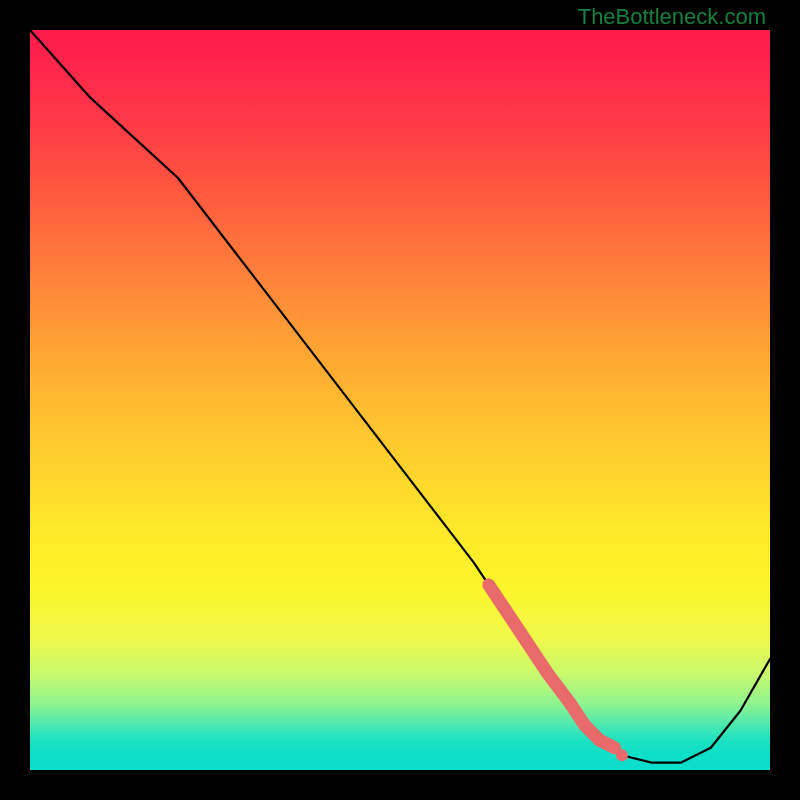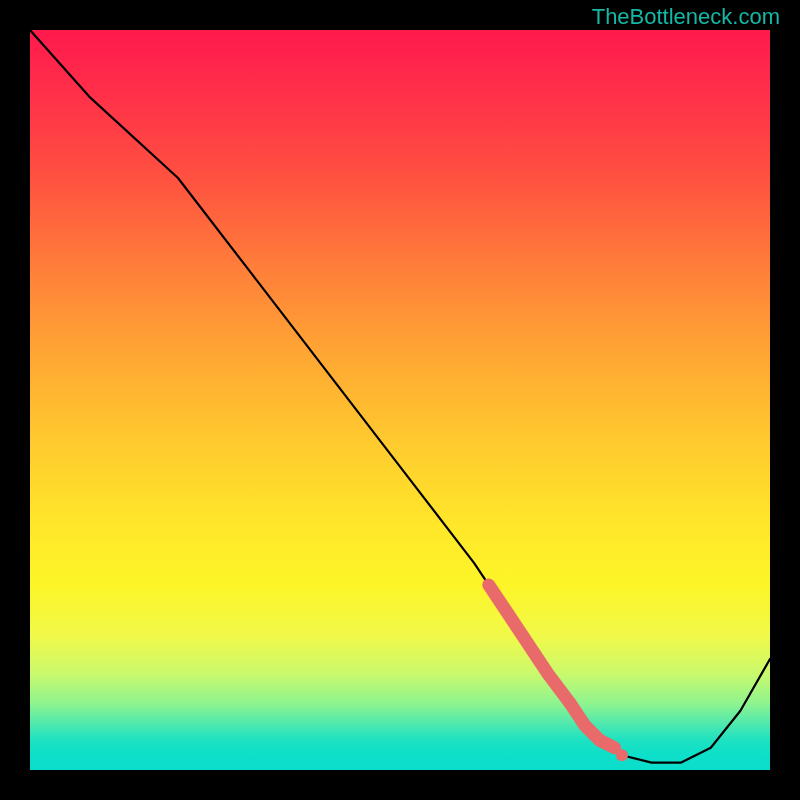--- a/index.html
+++ b/index.html
@@ -37,12 +37,12 @@
   }
   .watermark {
     position: absolute;
-    right: 20px;
+    right: 34px;
     top: 4px;
     font-family: Arial, Helvetica, sans-serif;
     font-size: 22px;
     font-weight: 500;
-    color: #14b8a6;
+    color: #15803d;
     letter-spacing: 0px;
   }
   svg.overlay {

